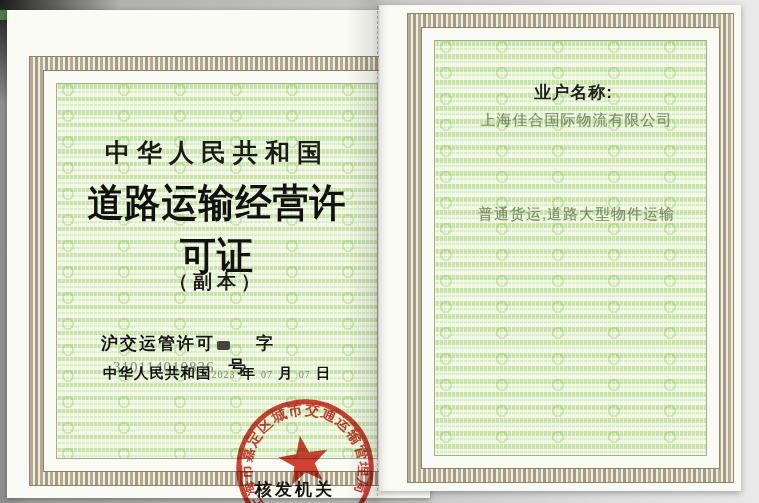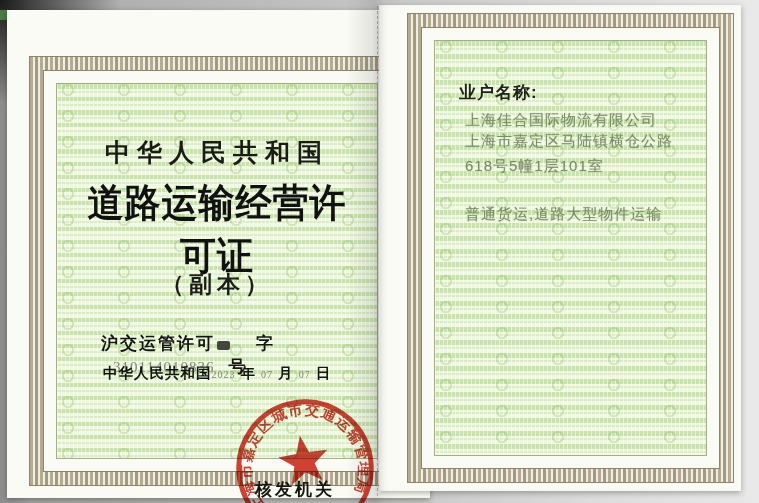--- a/index.html
+++ b/index.html
@@ -18,7 +18,7 @@
   }
   .page-left { left:7px;  top:10px; width:423px; height:488px; }
   .page-right{ left:379px; top:5px;  width:362px; height:486px;
-    box-shadow:0 2px 6px rgba(0,0,0,.3), inset 6px 0 8px -5px rgba(0,0,0,.18); }
+    box-shadow:0 2px 6px rgba(0,0,0,.3), inset 6px 0 8px -5px rgba(0,0,0,.18);text-align:center; }
 
   
   .frame{

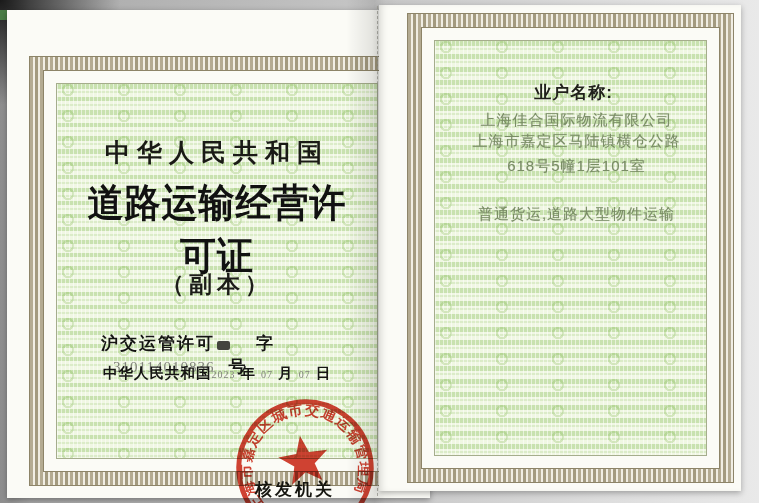--- a/index.html
+++ b/index.html
@@ -172,10 +172,6 @@
         </div>
 
         <div class="field f-addr">
-          <span class="values">
-            <span class="value-line">上海市嘉定区马陆镇横仓公路</span>
-            <span class="value-line">618号5幢1层101室</span>
-          </span>
         </div>
 
 

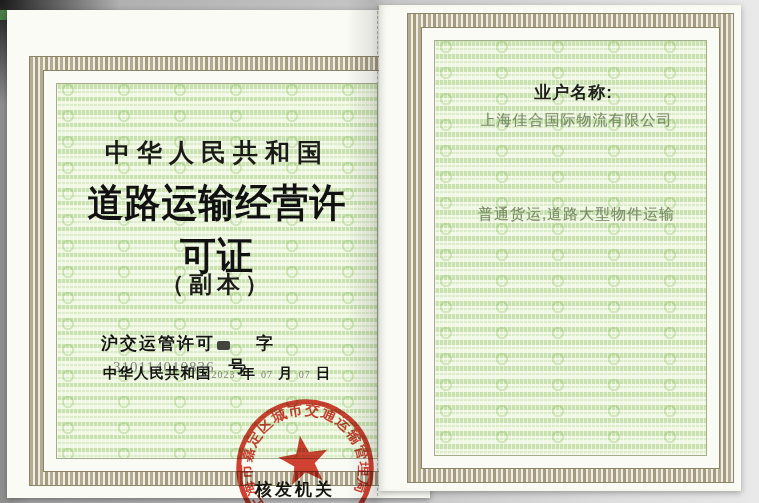--- a/index.html
+++ b/index.html
@@ -71,7 +71,7 @@
   }
   .copy-type{
     left:13px; right:13px; top:185px; text-align:center;
-    font-weight:bold; font-size:23px; letter-spacing:5px; color:#1c1c18;
+    font-weight:bold; font-size:19px; letter-spacing:5px; color:#1c1c18;
   }
   .license-row{ left:44px; top:248px; font-size:17px; font-weight:bold; letter-spacing:2px; }
   .license-row .zi{ margin-left:26px; }

